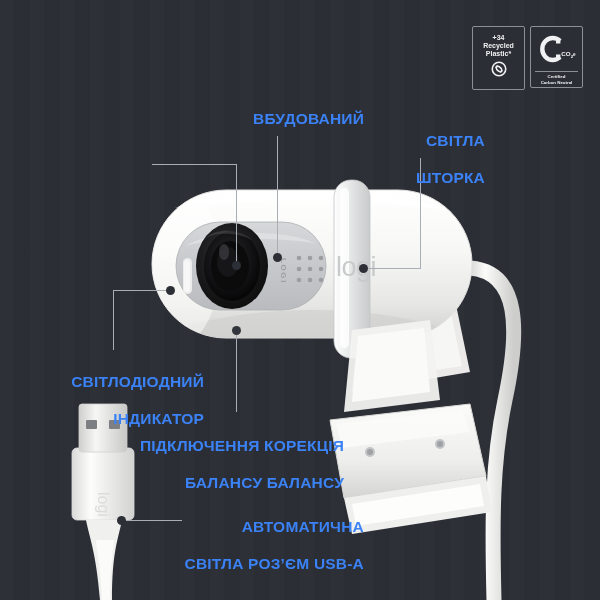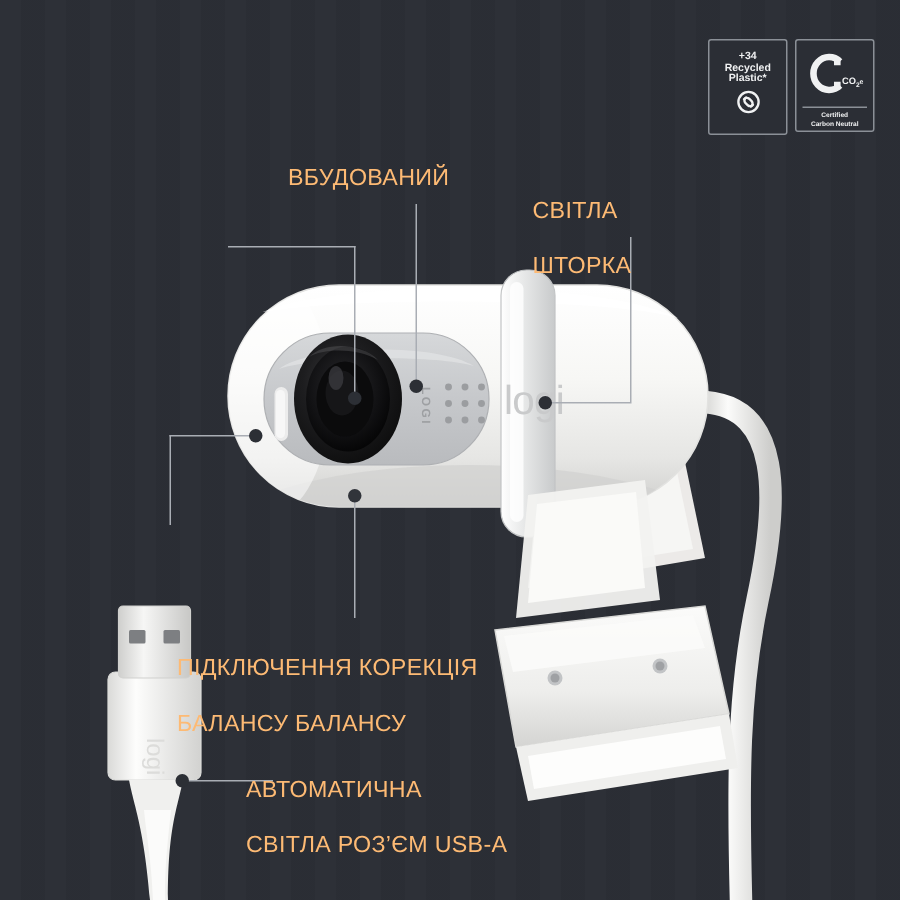--- a/index.html
+++ b/index.html
@@ -19,9 +19,9 @@
     pointer-events:none;}
 
   
-  .label{position:absolute;color:#fdba74;font-weight:normal;
+  .label{position:absolute;color:#3b82f6;font-weight:bold;
     font-size:15.5px;line-height:1.18;letter-spacing:.2px;
-    text-align:left;white-space:pre-line;z-index:40;}
+    text-align:right;white-space:pre-line;z-index:40;}
 
   
   .lead{position:absolute;background:#a9adb4;z-index:35;}

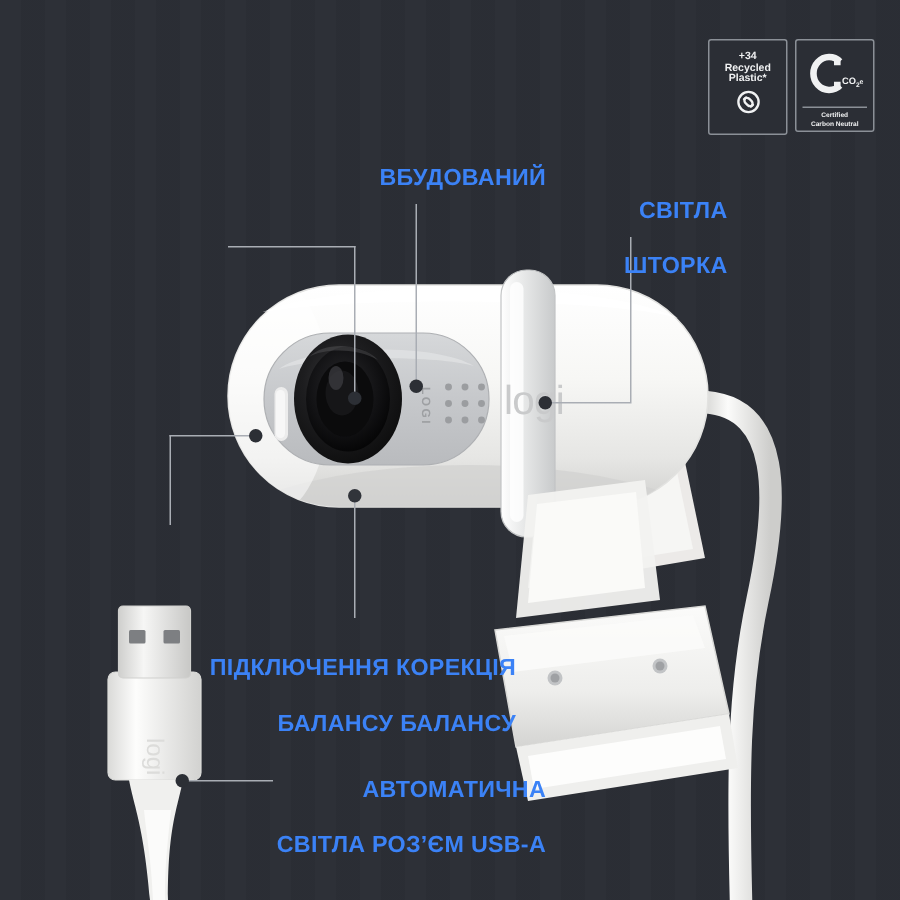--- a/index.html
+++ b/index.html
@@ -236,6 +236,10 @@
   </div>
 
 
+  <div class="label" style="left:24px;top:355px;width:180px;">
+    <div>СВІТЛОДІОДНИЙ</div>
+    <div>ІНДИКАТОР</div>
+  </div>
 
   <div class="label" style="left:118px;top:419px;width:226px;">
     <div>ПІДКЛЮЧЕННЯ КОРЕКЦІЯ</div>

